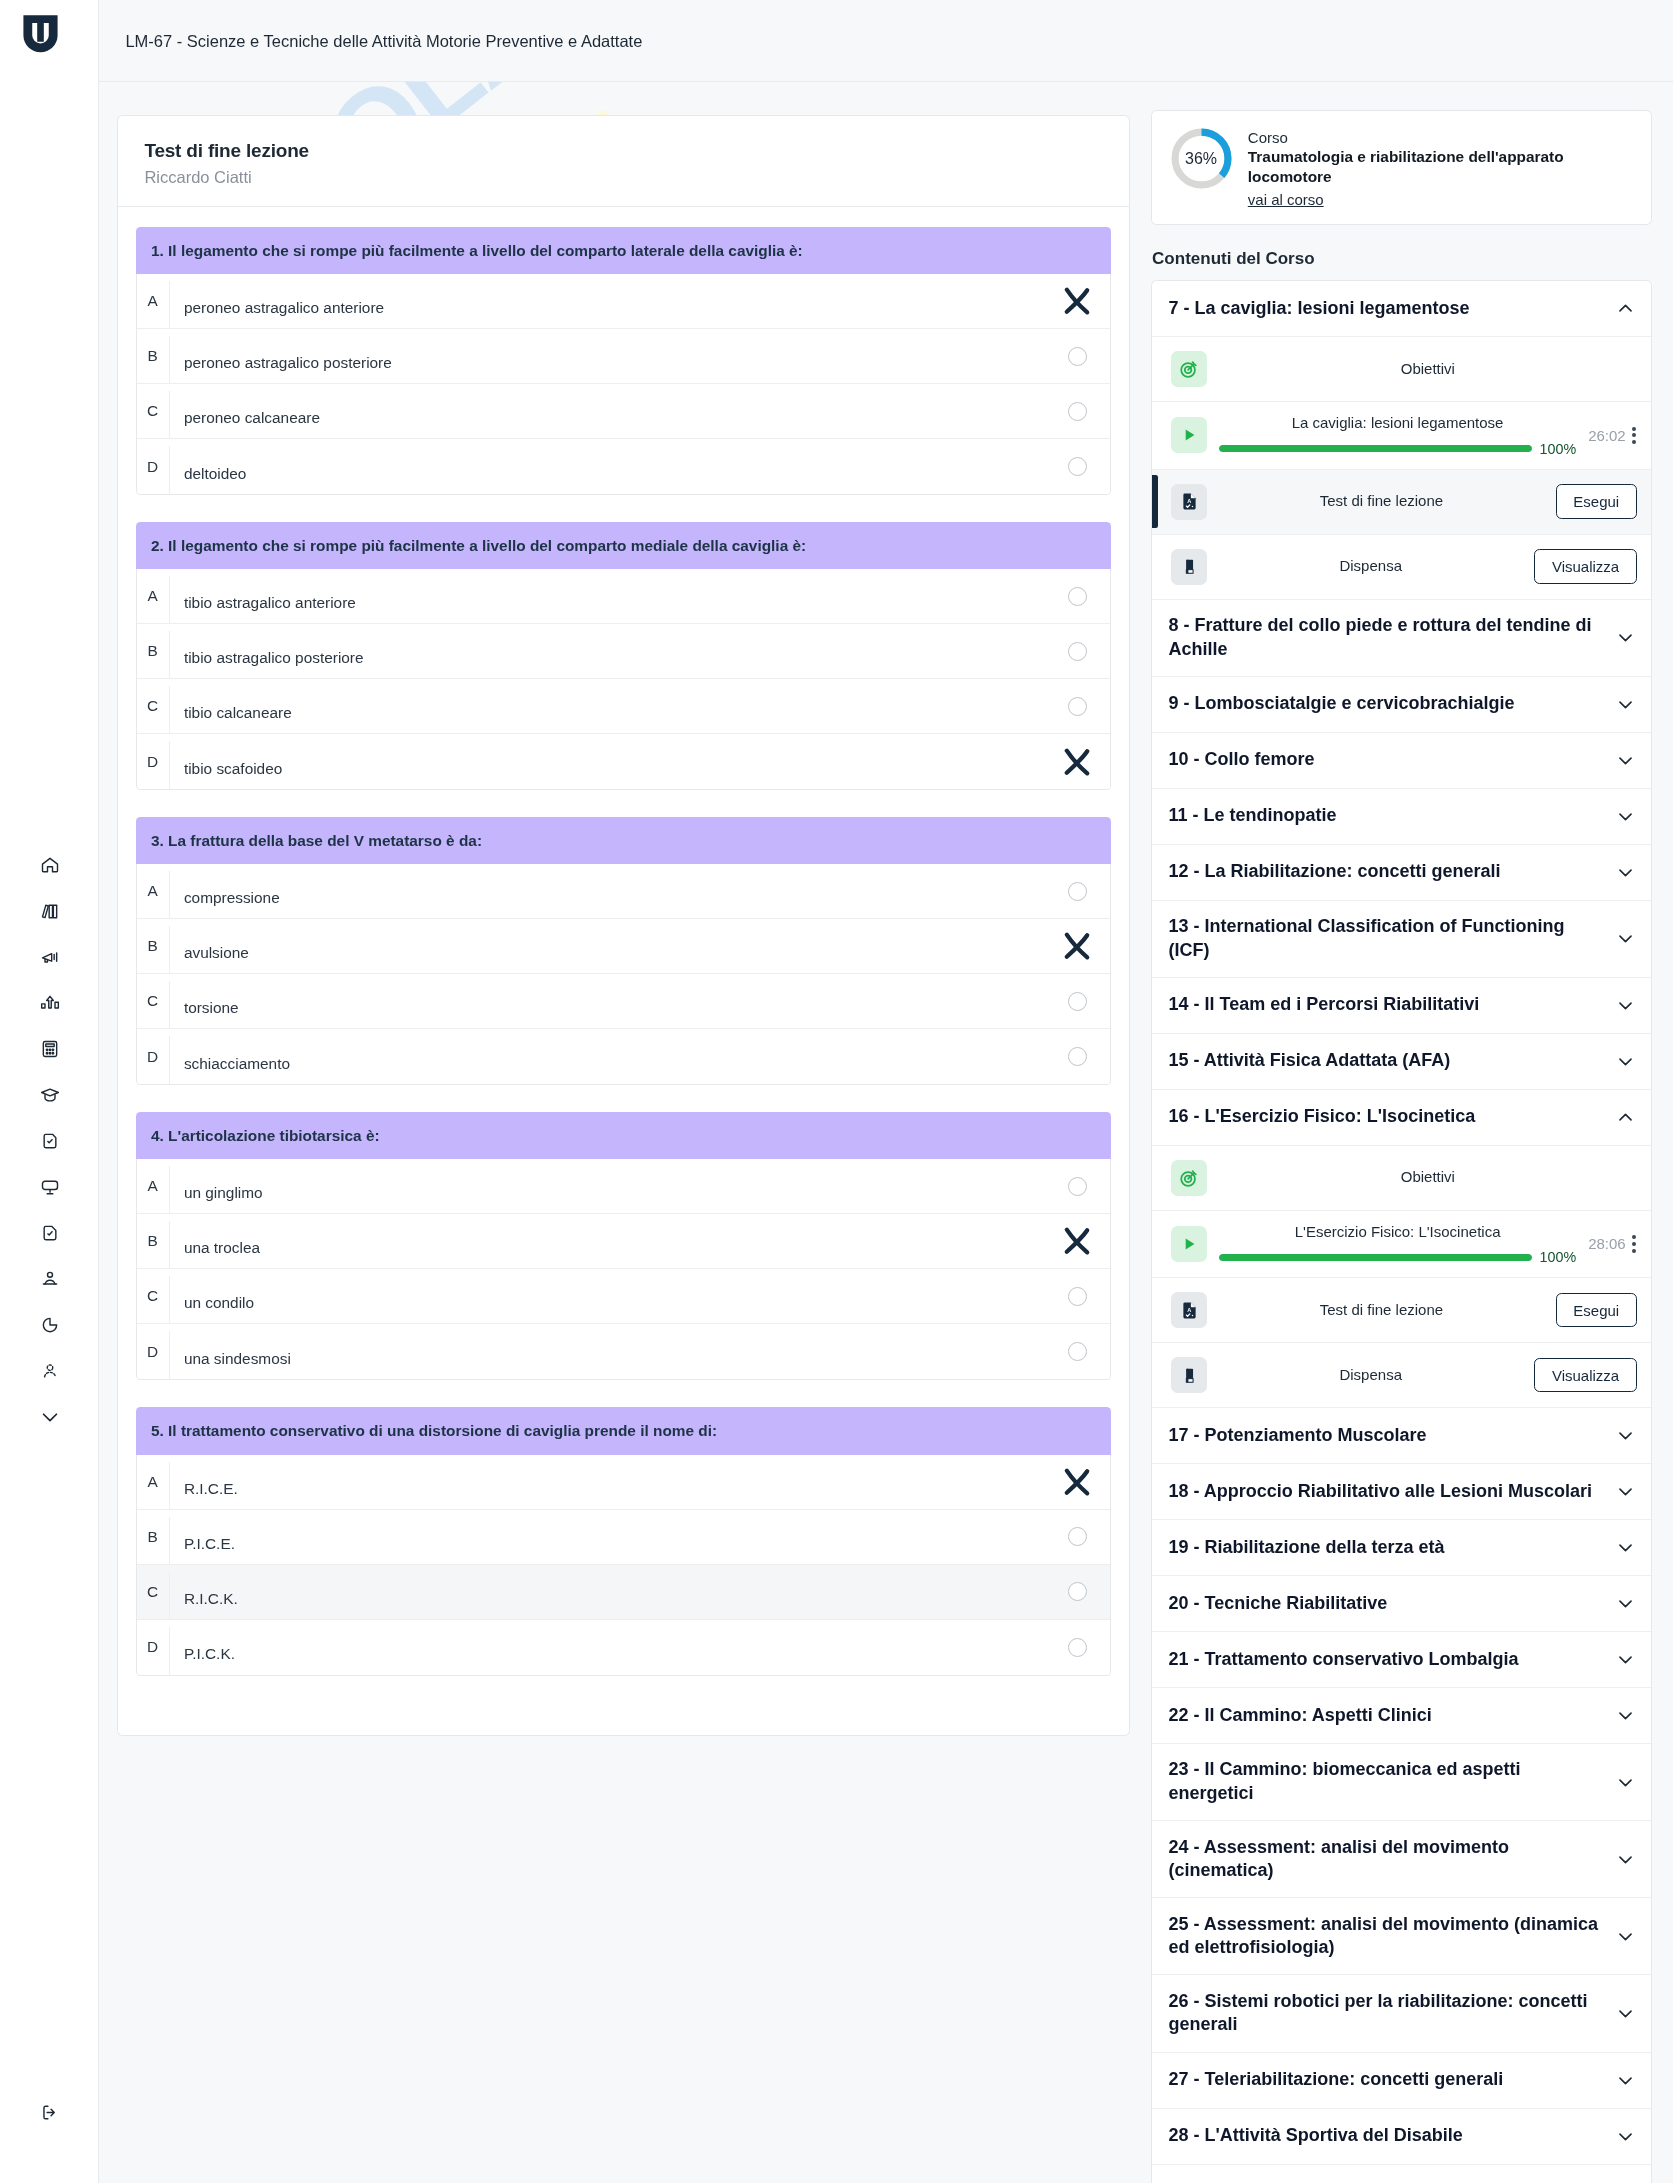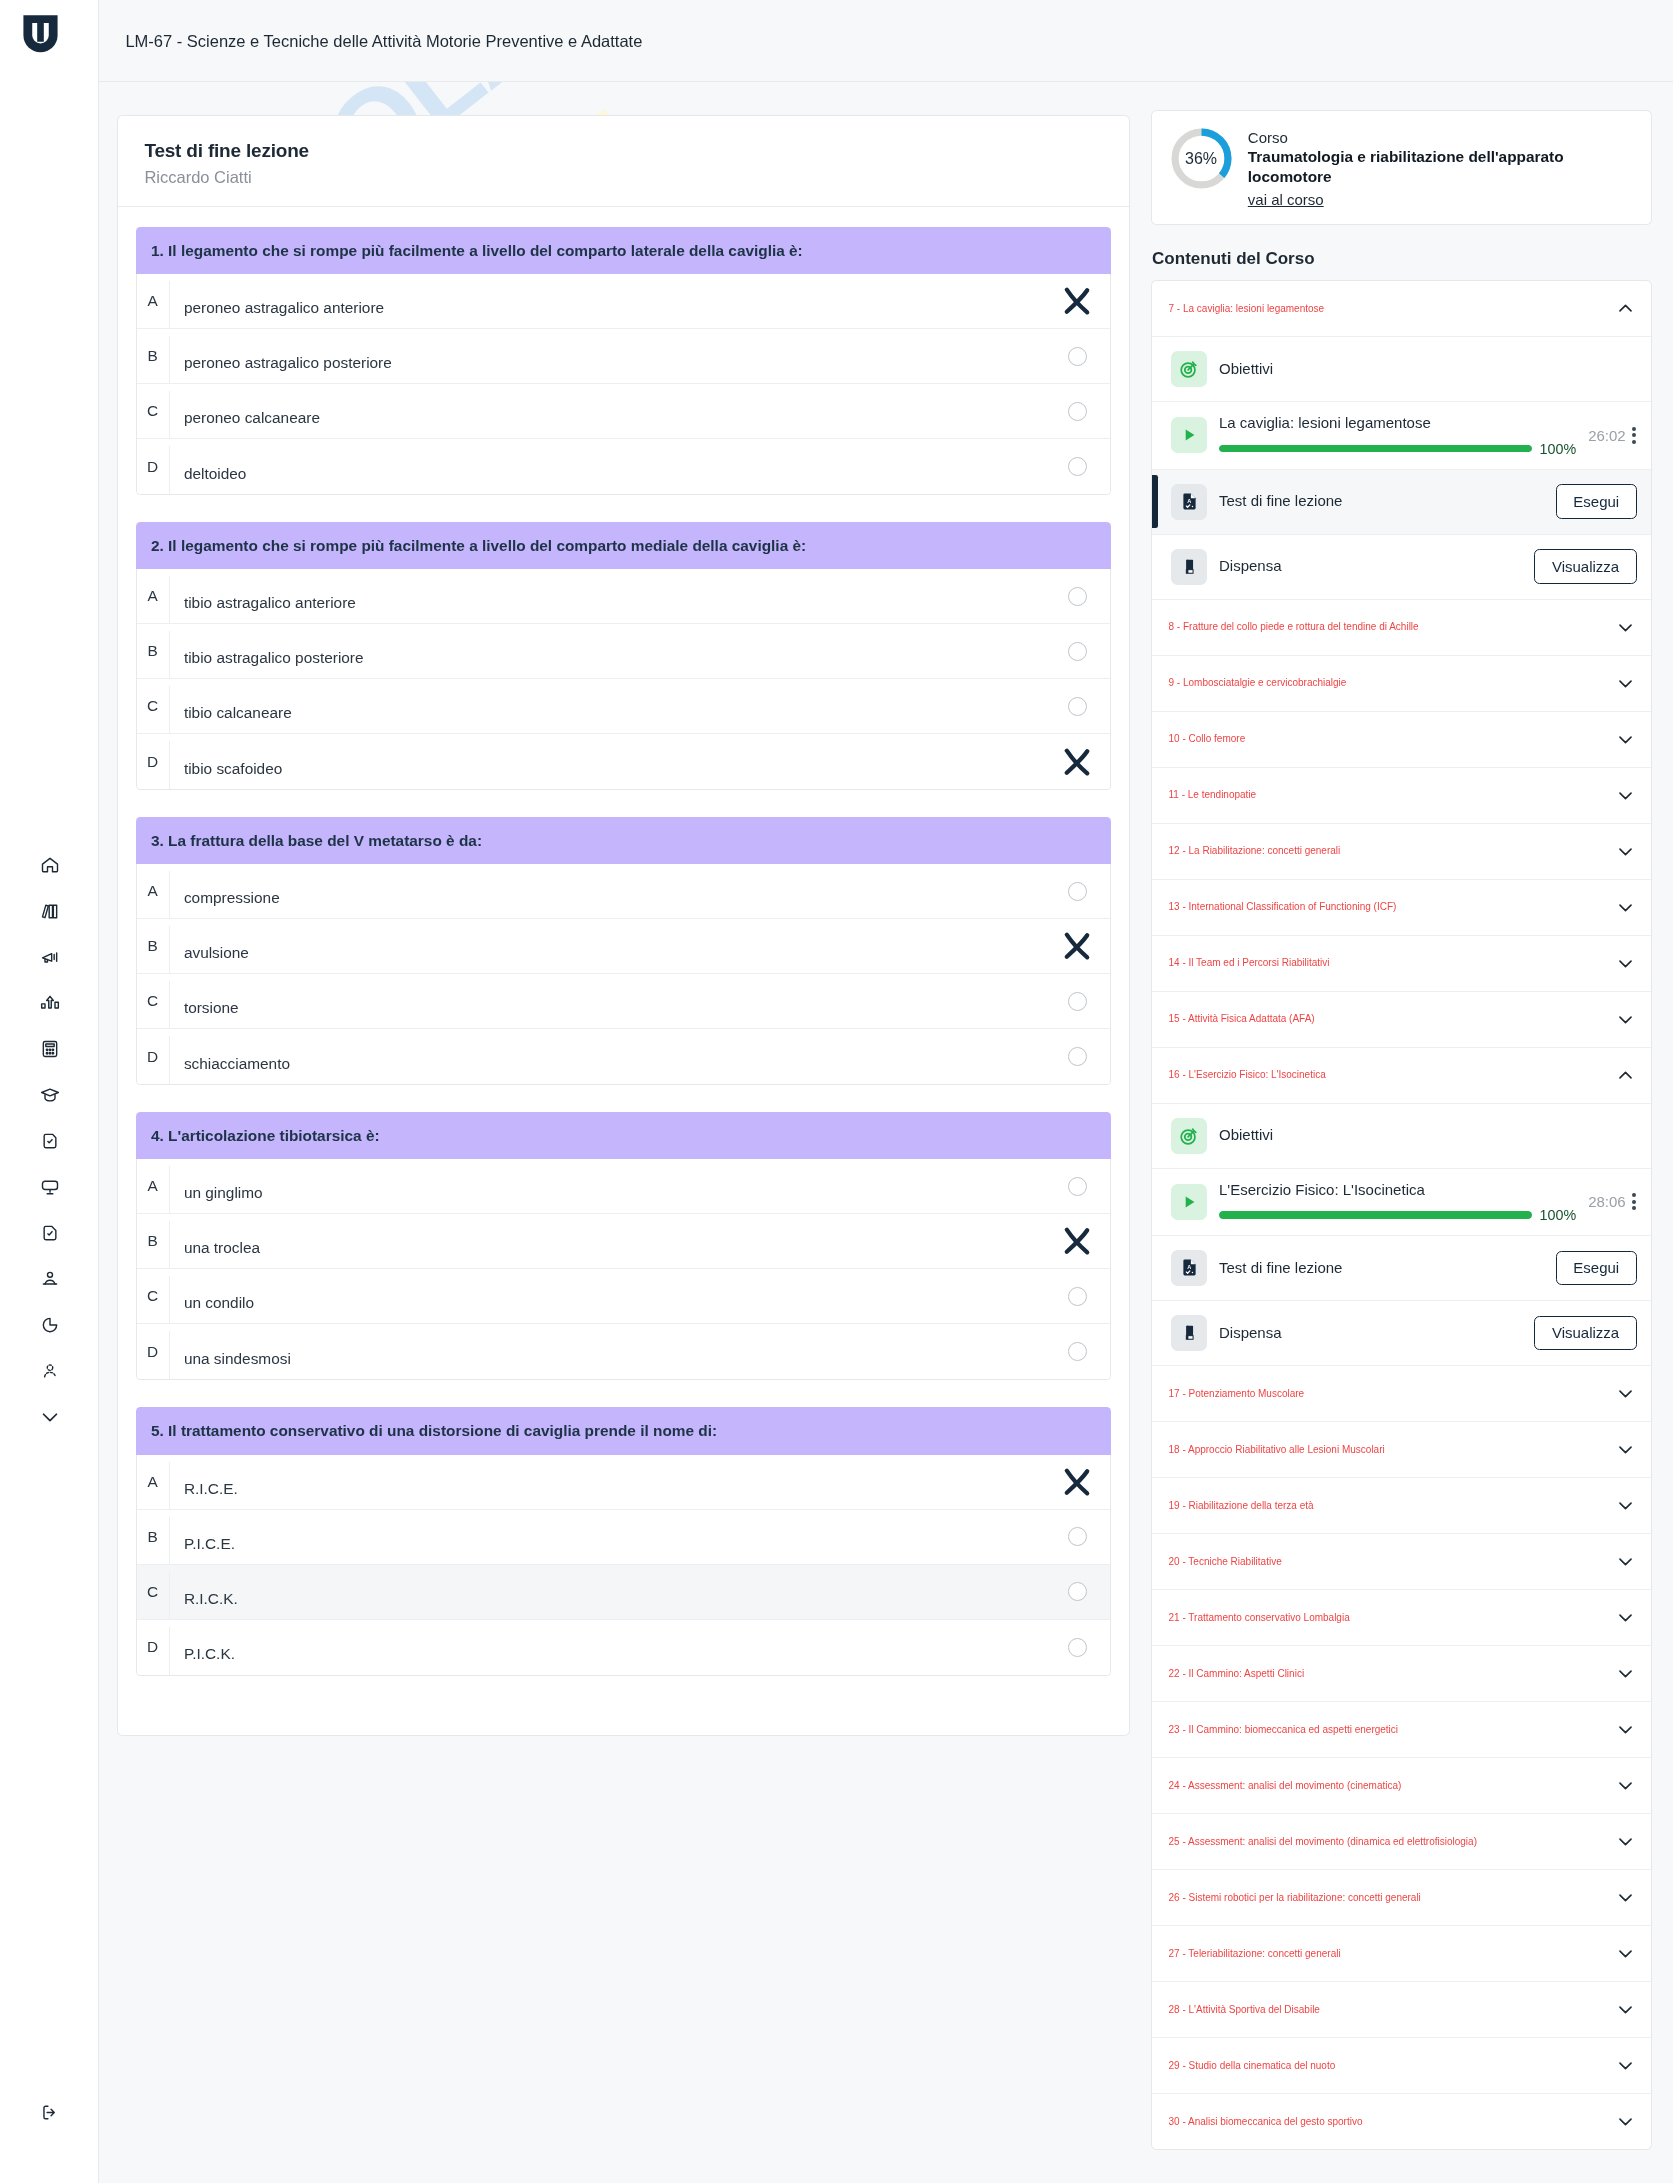--- a/index.html
+++ b/index.html
@@ -140,7 +140,7 @@
     display: flex; align-items: center; gap: 8.8px;
     padding: 14.3px 14.3px 14.3px 16.5px; cursor: pointer; min-height: 55px;
   }
-  .mod-title { flex: 1 1 auto; font-size: 10px; color: #ef4444; font-weight: 400; line-height: 1.32; }
+  .mod-title { flex: 1 1 auto; font-size: 18px; color: #0f172a; font-weight: 700; line-height: 1.32; }
   .chev { flex: 0 0 22px; display: flex; align-items: center; justify-content: center; }
 
   .lesson {

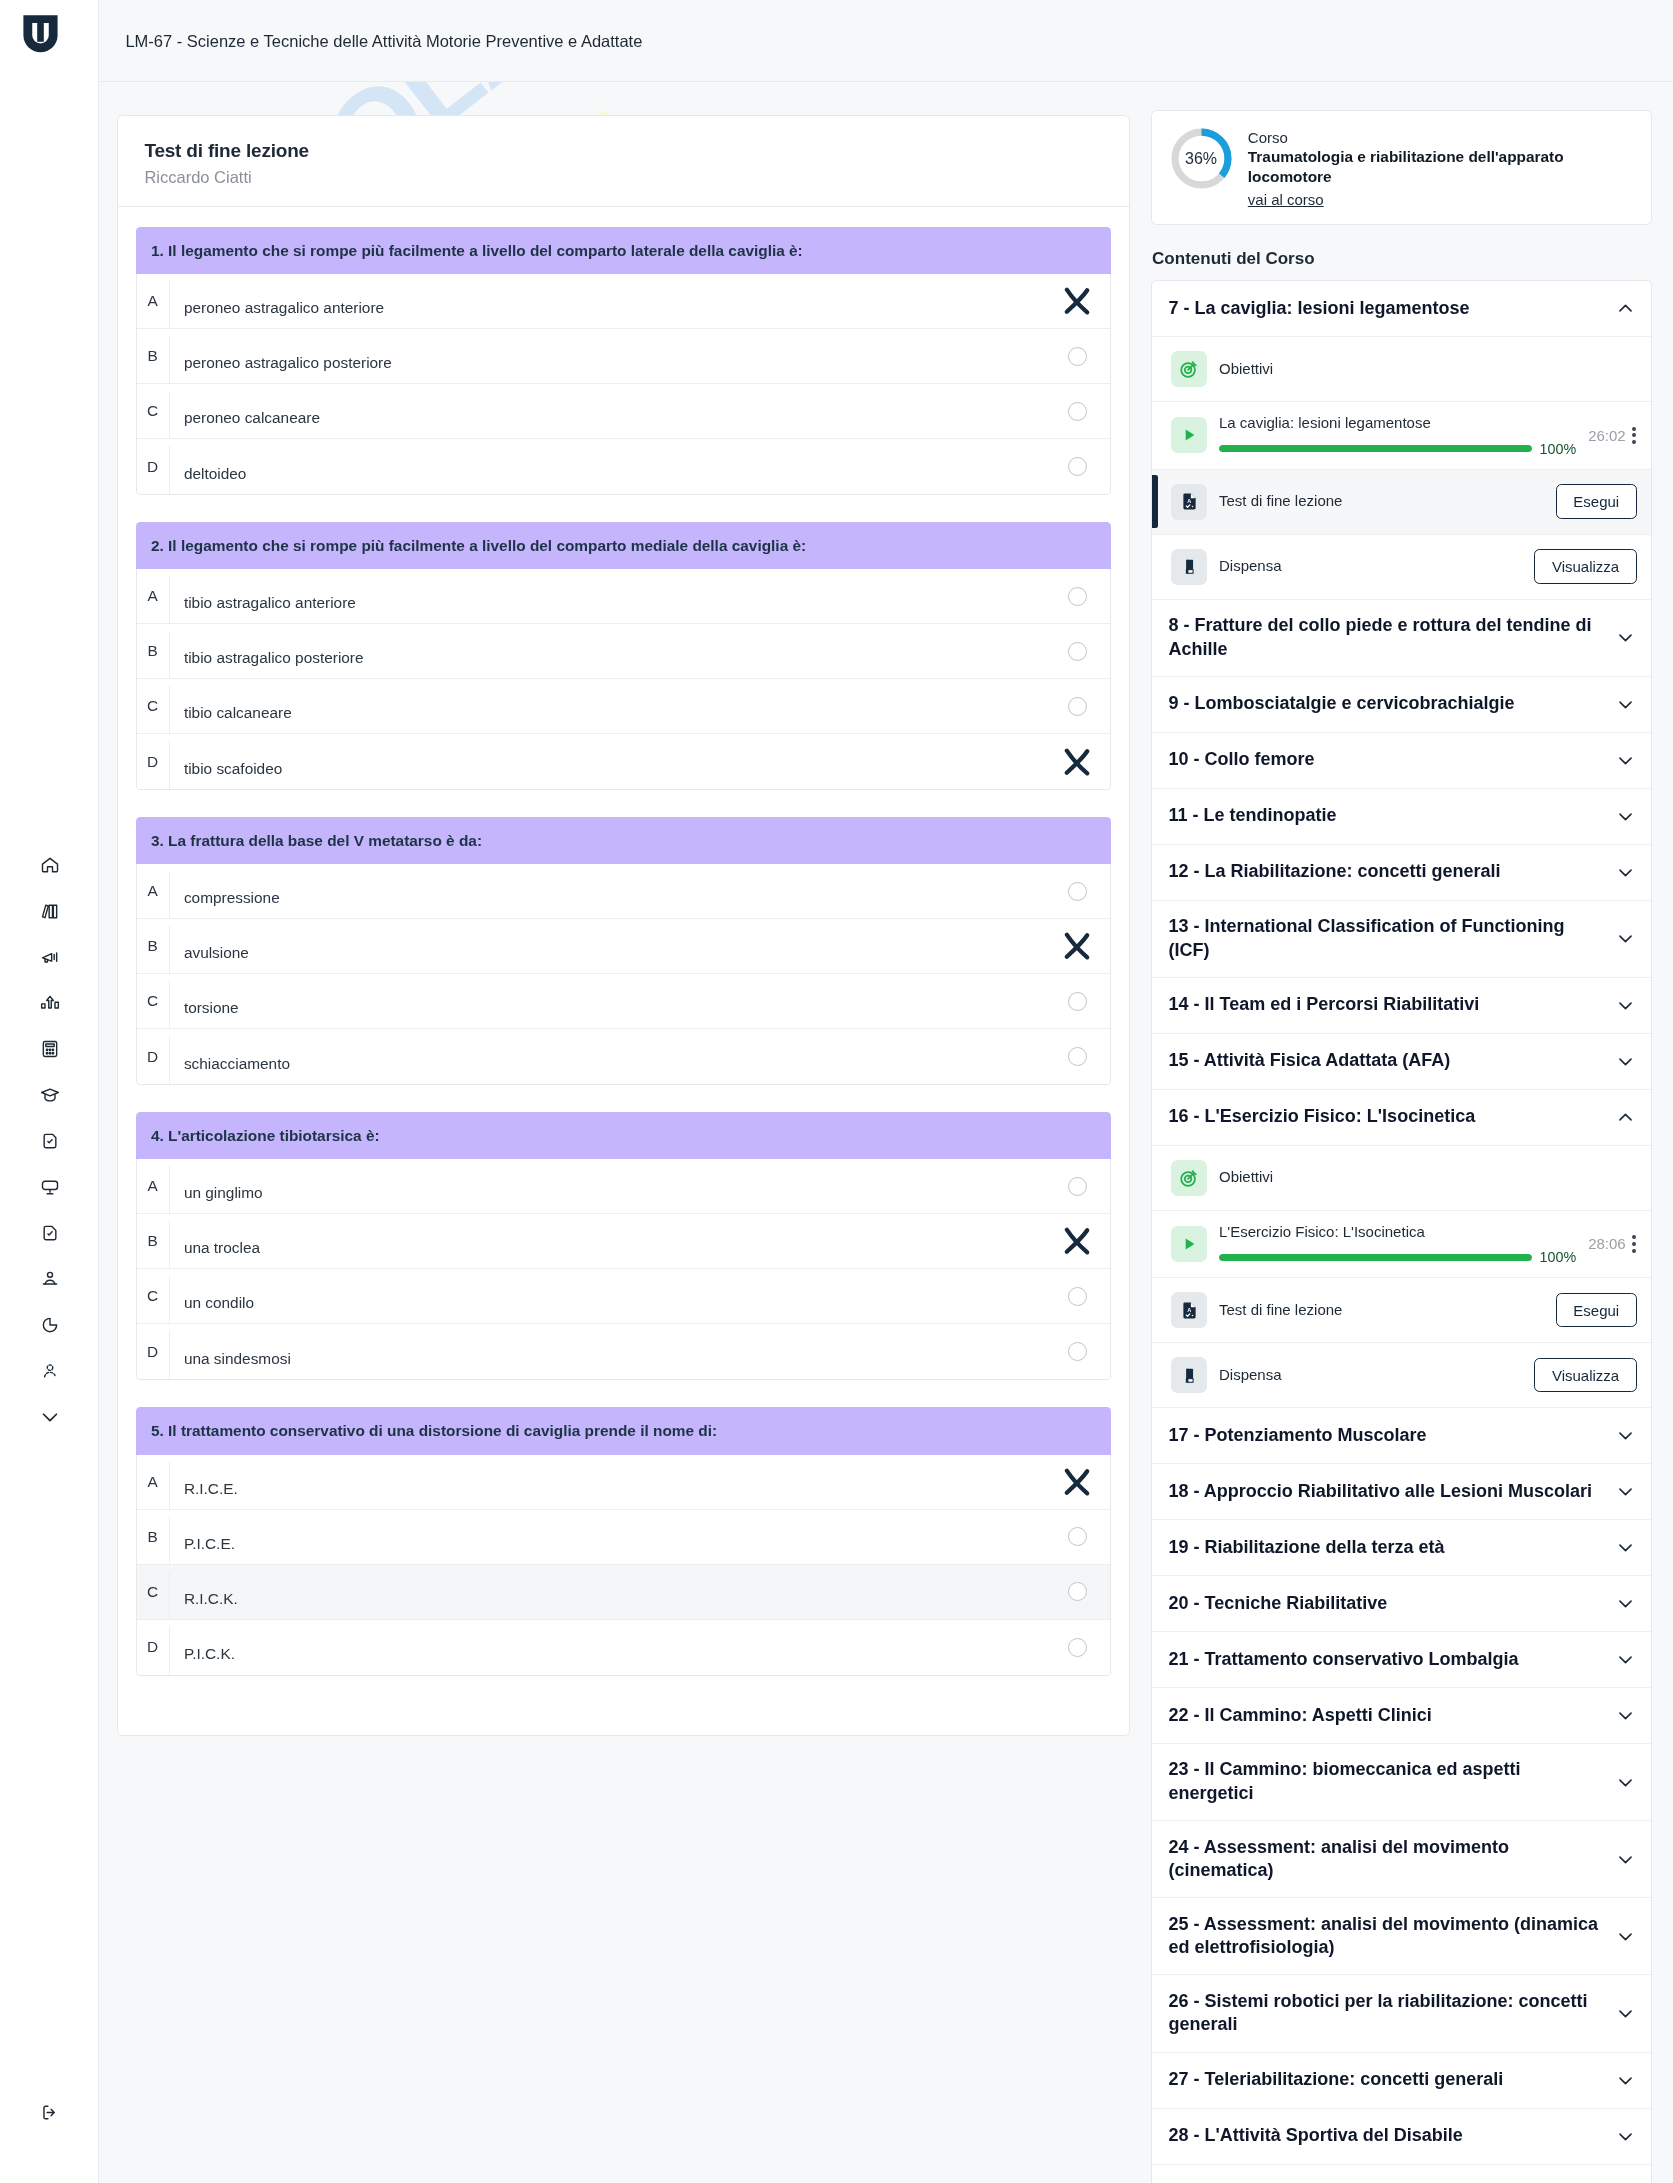--- a/index.html
+++ b/index.html
@@ -159,7 +159,7 @@
   }
   .ic-green { background: #d9f3e0; }
   .ic-grey  { background: #e6e9ec; }
-  .les-body { flex: 1 1 auto; min-width: 0; }
+  .les-body { flex: 1 1 auto; min-width: 0; text-align: center; }
   .les-title { font-size: 15px; color: #1d2935; line-height: 1.25; }
   .prog-row { display: flex; align-items: center; gap: 7.7px; margin-top: 7.7px; }
   .prog-bar { flex: 1 1 auto; height: 7.2px; border-radius: 3.9px; background: #e3e6e9; overflow: hidden; }

